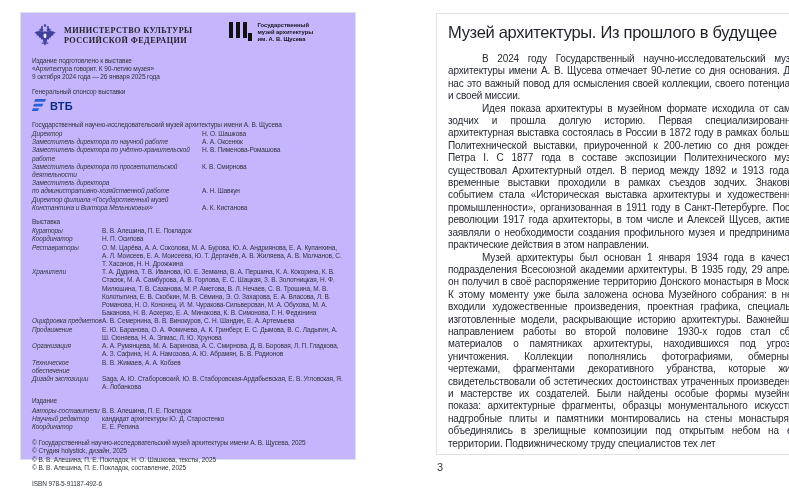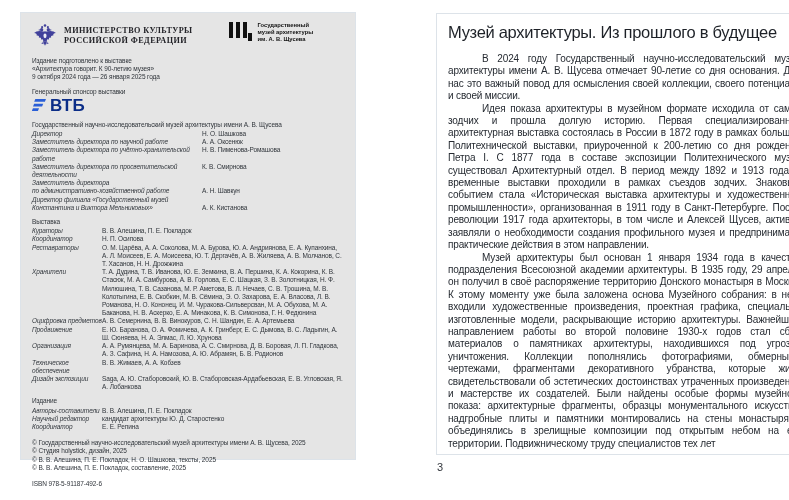--- a/index.html
+++ b/index.html
@@ -11,7 +11,7 @@
   
   .page-left{
     position:absolute;left:20px;top:12px;width:336px;height:448px;
-    box-sizing:border-box;border:1px solid #dde3e9;background:#e5e5e5;
+    box-sizing:border-box;border:1px solid #dde3e9;background:#c4b5fd;
     padding:9px 11px;color:#30353b;
     font-size:6.5px;line-height:8.2px;letter-spacing:-0.1px;
   }

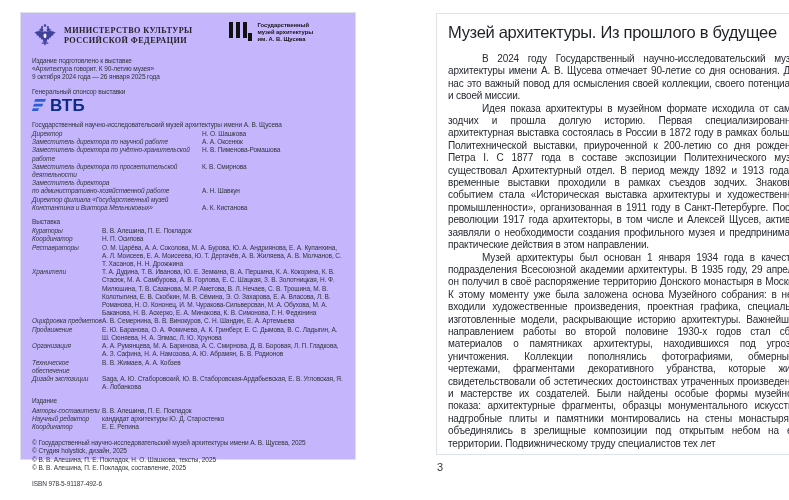--- a/index.html
+++ b/index.html
@@ -33,7 +33,7 @@
   .sponsor-label{margin-bottom:2px;}
   .vtb{display:flex;align-items:center;height:16px;margin-bottom:7px;}
   .vtb svg{width:15px;height:13px;margin-right:3px;}
-  .vtb-word{font-size:17px;font-weight:bold;color:#0b2d87;letter-spacing:.2px;}
+  .vtb-word{font-size:11px;font-weight:bold;color:#0b2d87;letter-spacing:.2px;}
   .muar-fullname{margin-bottom:1px;}
   .lp-row{display:flex;align-items:flex-start;}
   .lp-row.vend{align-items:flex-end;}

